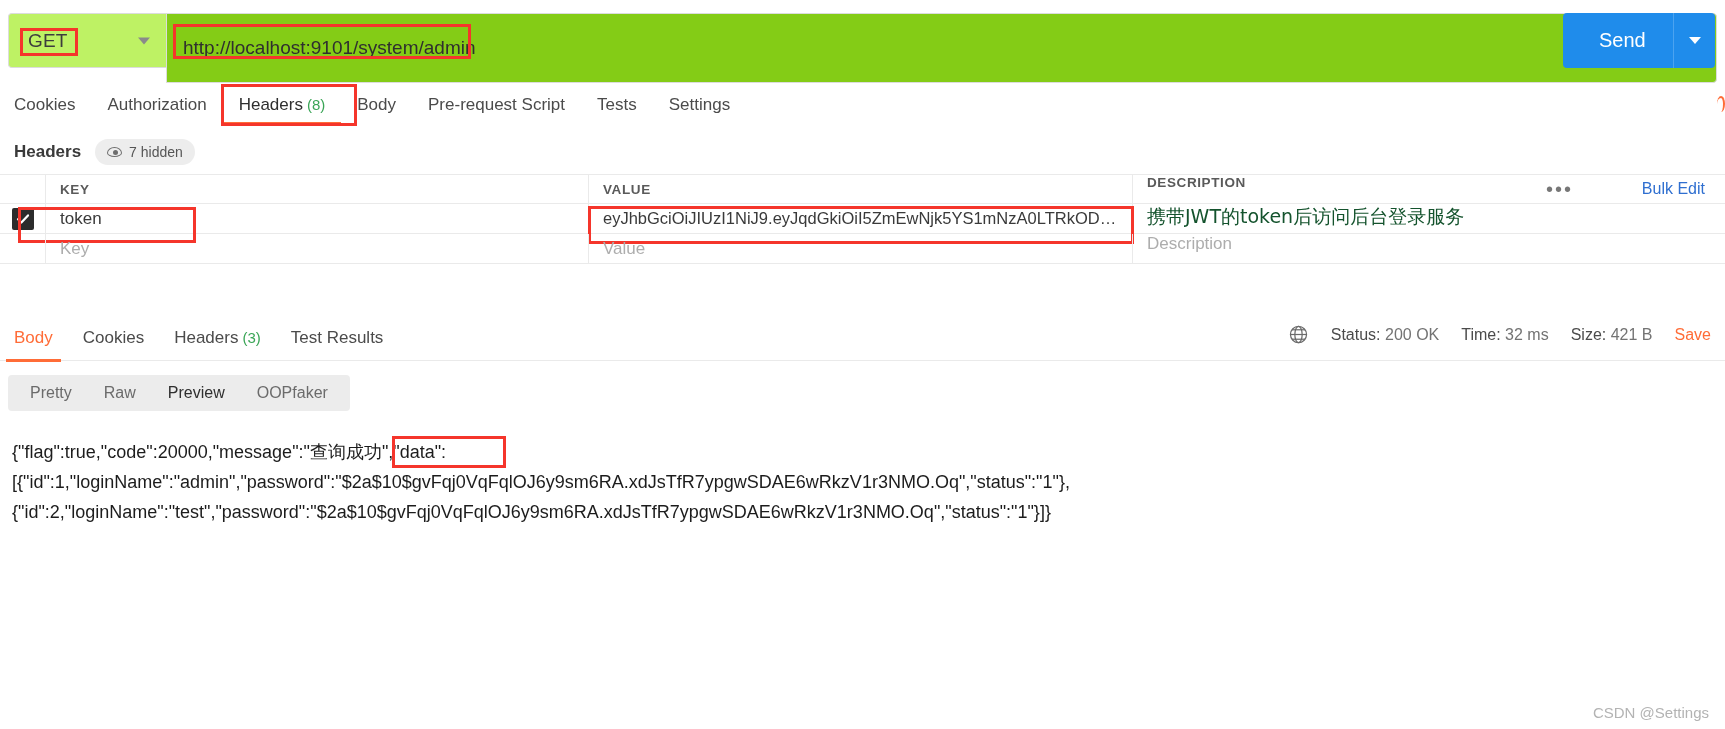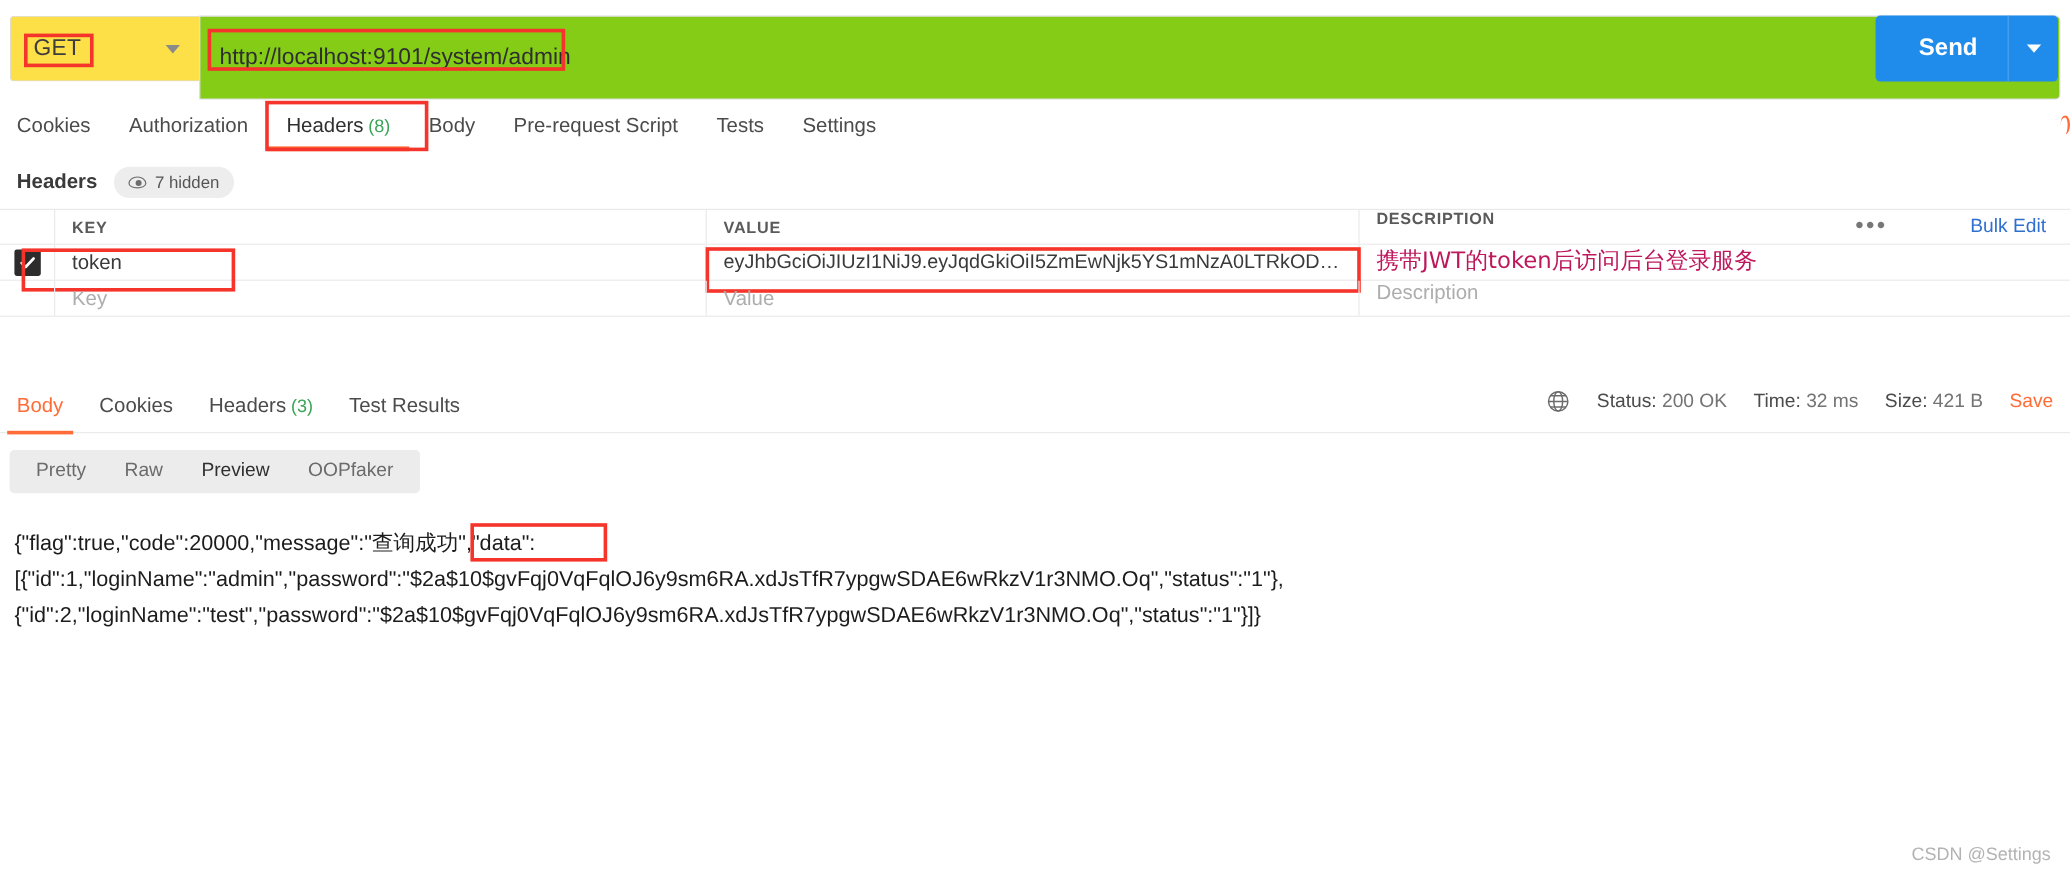--- a/index.html
+++ b/index.html
@@ -22,7 +22,7 @@
     width: 158px; height: 55px;
     border: 1px solid #dcdcdc; border-right: none;
     border-radius: 4px 0 0 4px;
-    background: #fde047;
+    background: #bef264;
     display: flex; align-items: center;
     position: relative;
   }

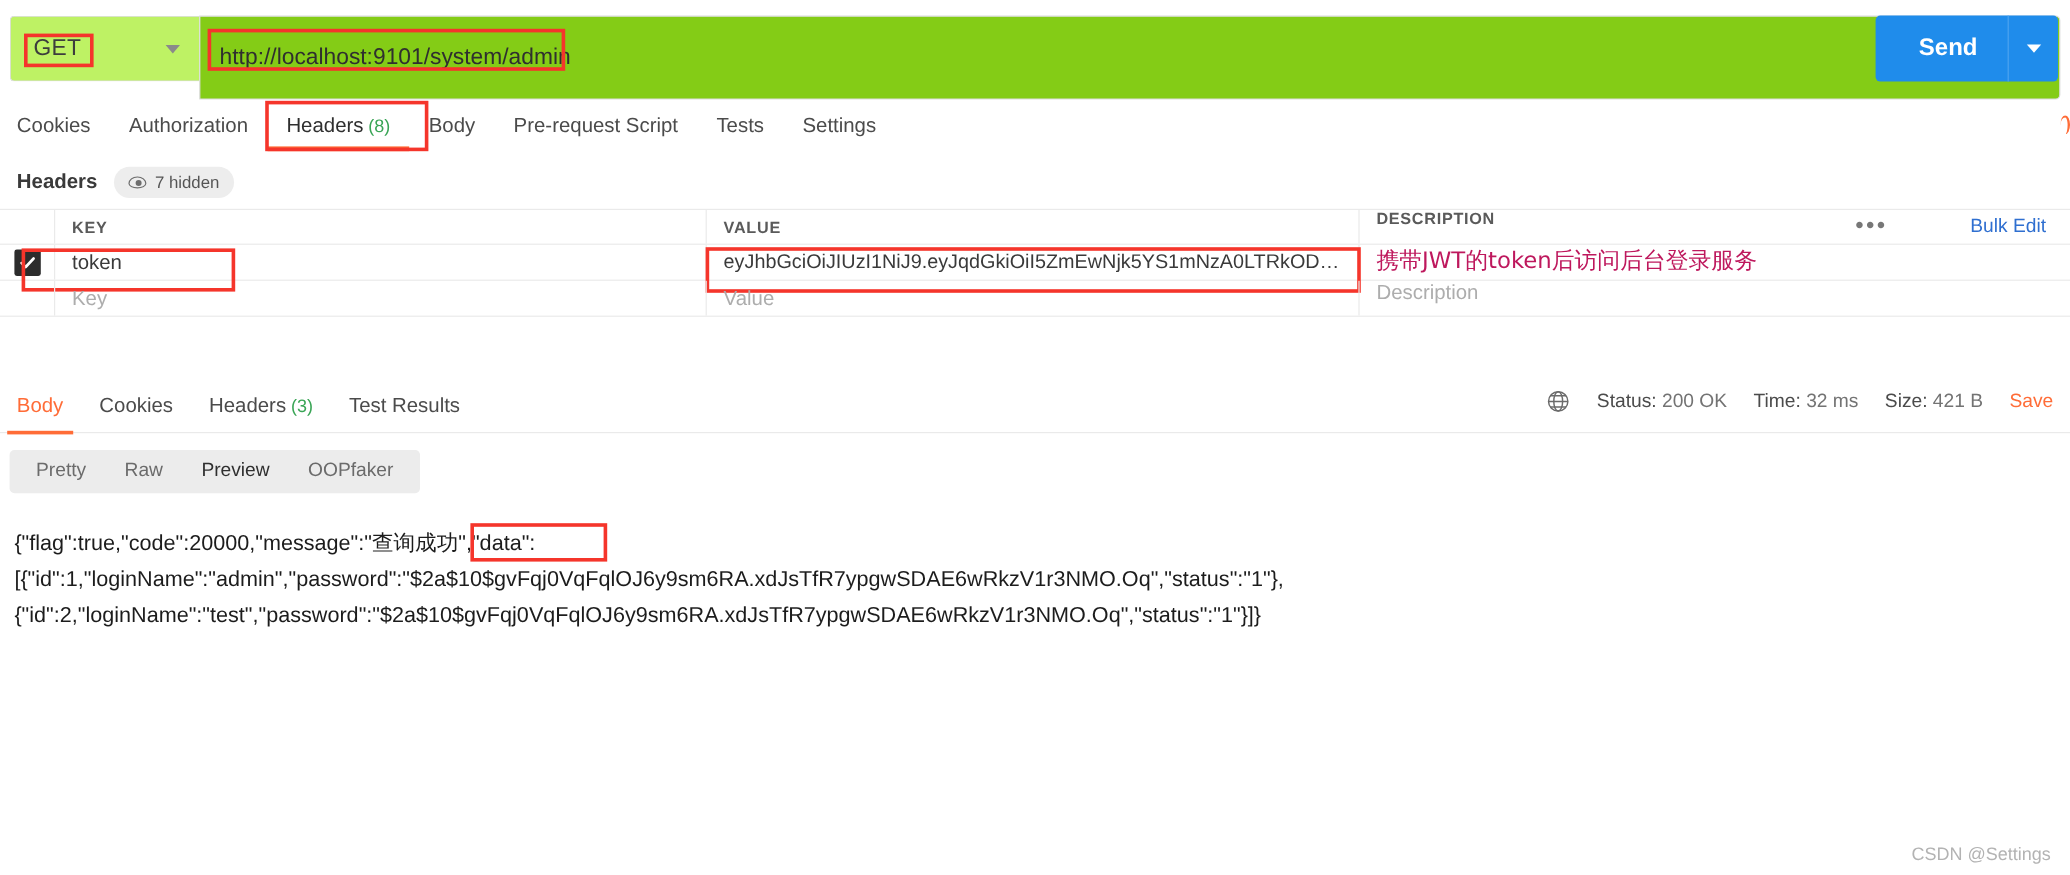--- a/index.html
+++ b/index.html
@@ -71,7 +71,7 @@
   }
   .send-label {
     flex: 1; text-align: left; padding-left: 36px;
-    font-size: 20px; font-weight: bold;
+    font-size: 20px; font-weight: normal;
   }
   .send-div {
     width: 42px; height: 100%;

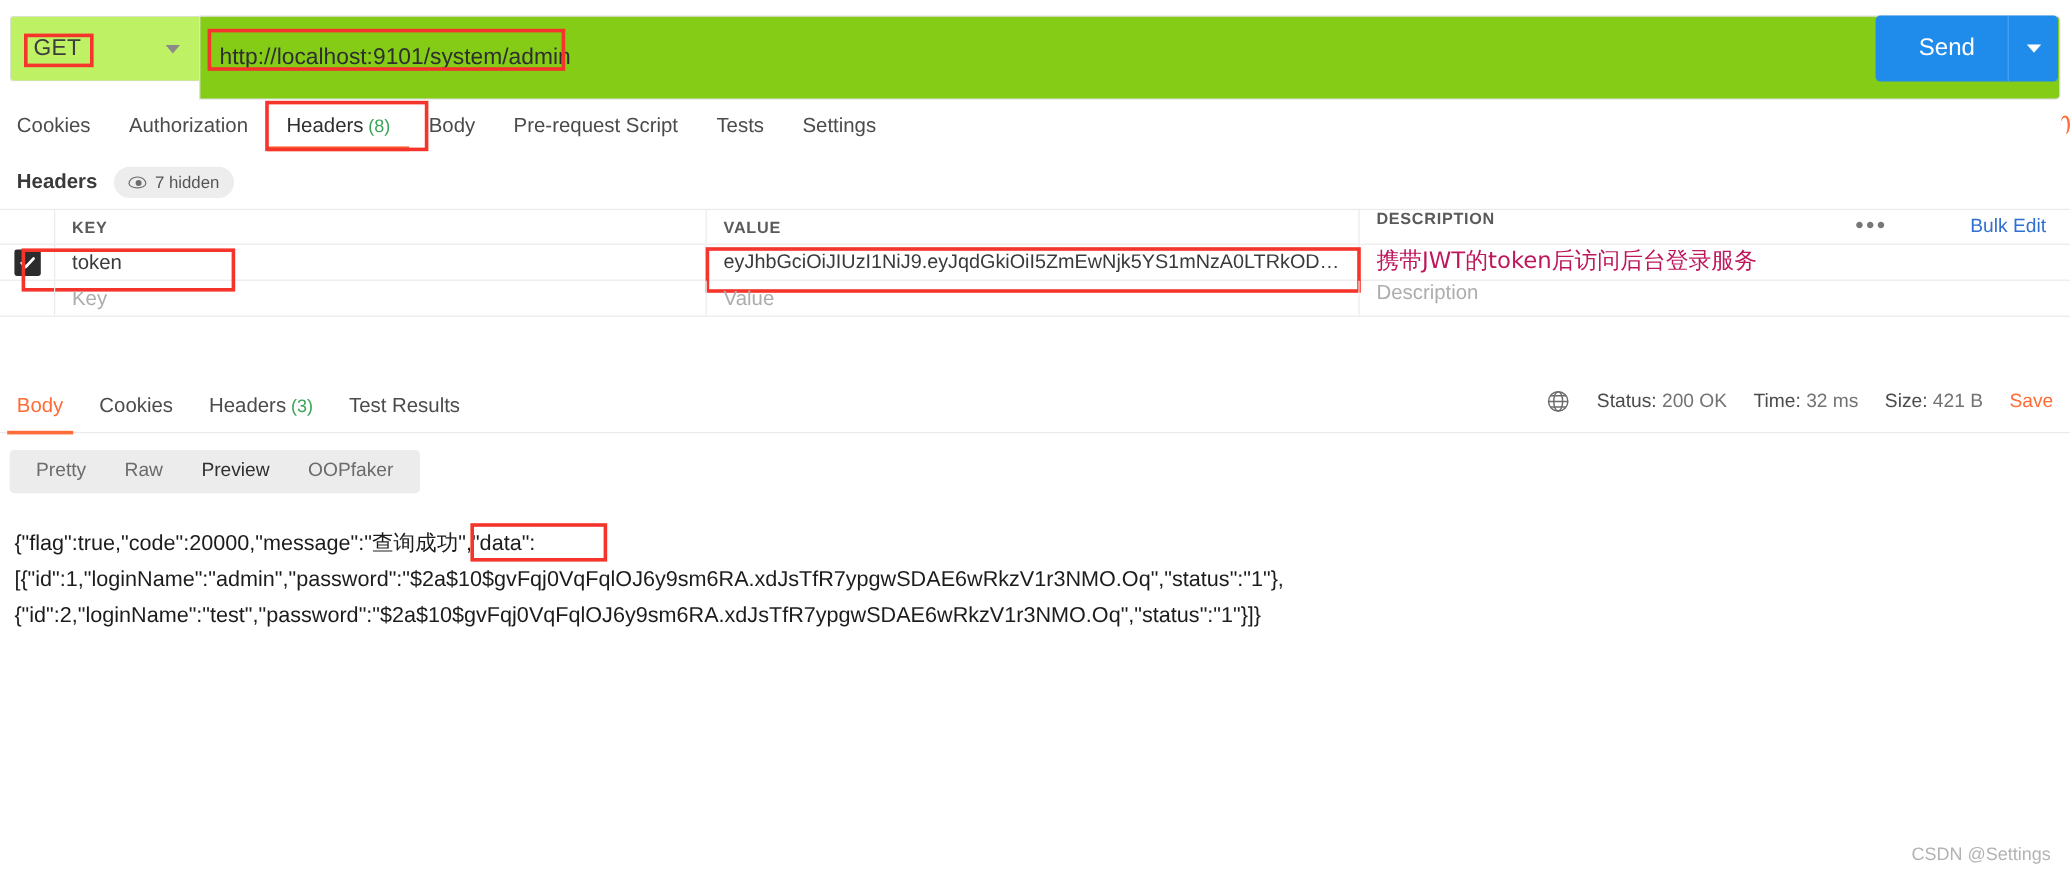--- a/index.html
+++ b/index.html
@@ -173,7 +173,7 @@
     max-width: 530px;
   }
   .annot {
-    padding-left: 14px; font-size: 19px; color: #be185d;
+    padding-left: 14px; font-size: 19px; color: #14532d;
     font-family: "DejaVu Sans", "Liberation Sans", sans-serif;
   }
   .dots {

